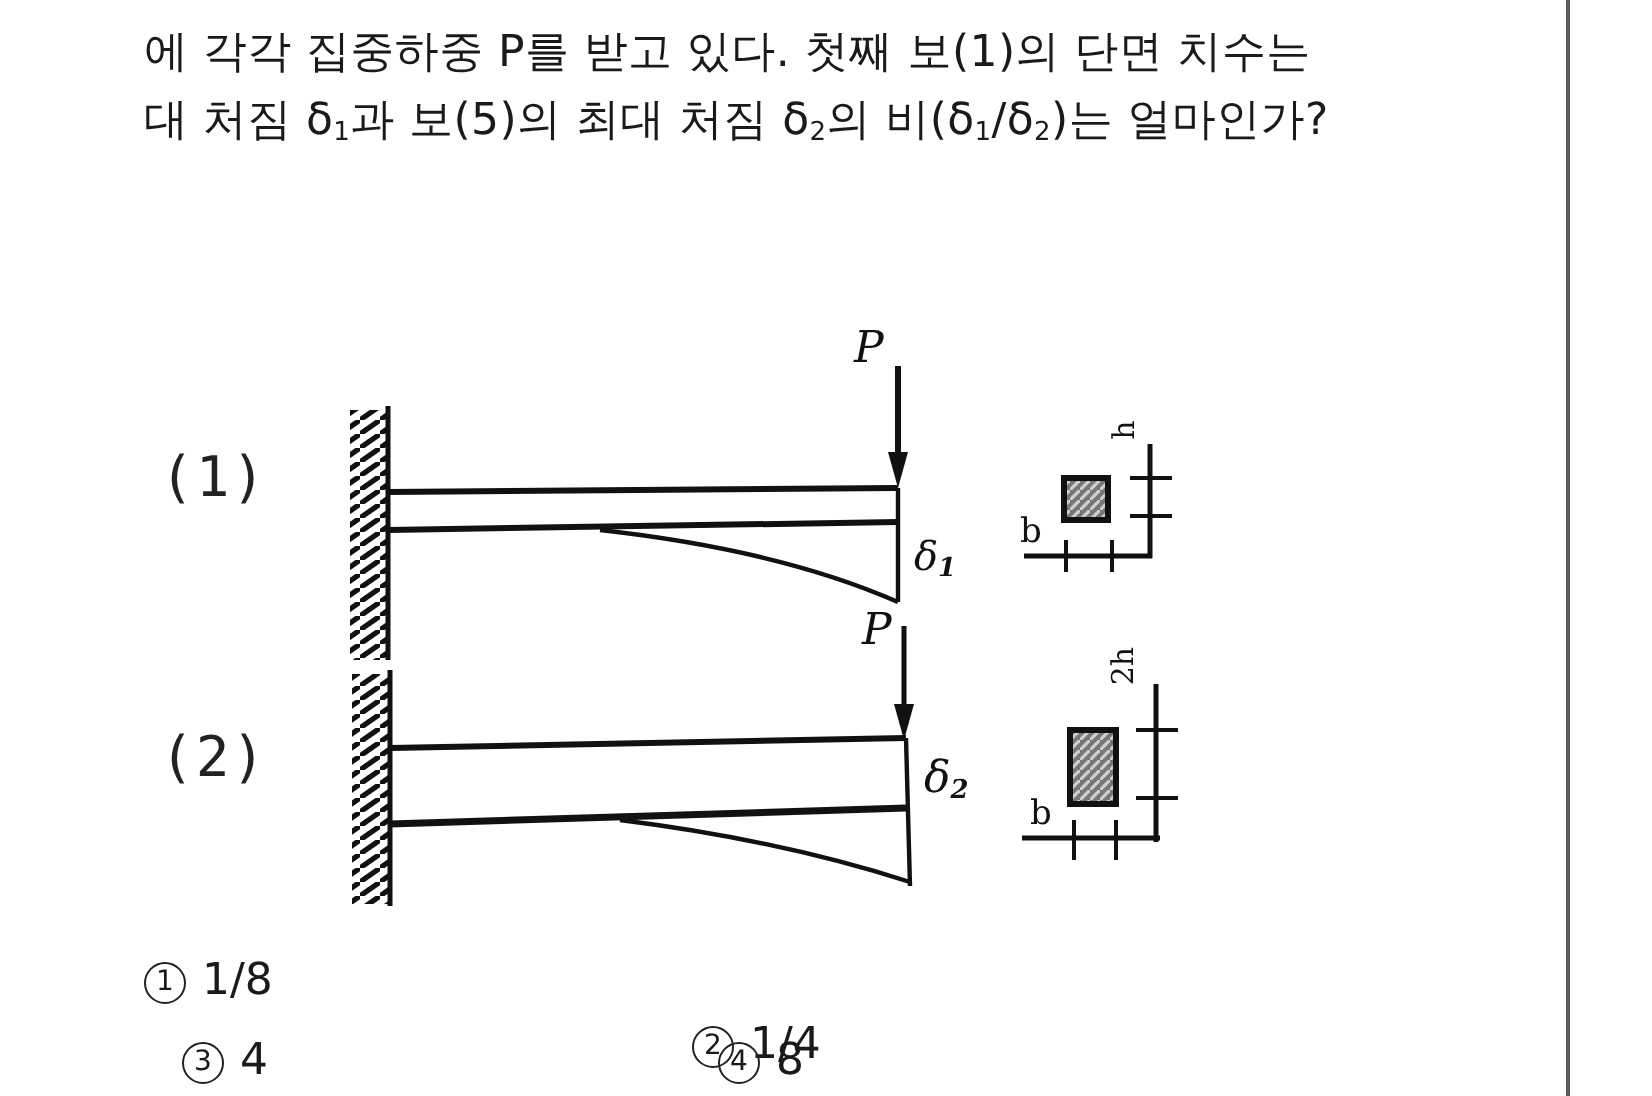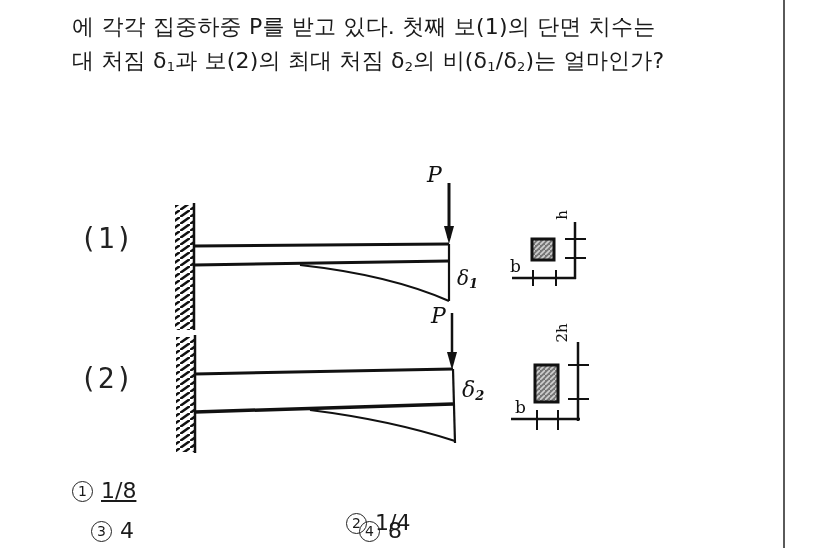--- a/index.html
+++ b/index.html
@@ -112,7 +112,7 @@
     <span class="q-text">에 각각 집중하중 P를 받고 있다. 첫째 보(1)의 단면 치수는</span>
   </div>
   <div class="q-line">
-    <span class="q-text"><span>대 처짐 δ</span><sub>1</sub><span>과 보(2)의 최대 처짐 δ</span><sub>2</sub><span>의 비(δ</span><sub>1</sub><span>/δ</span><sub>2</sub><span>)는 얼마인가?</span></span>
+    <span class="q-text"><span>대 처짐 δ</span><sub>1</sub><span>과 보(5)의 최대 처짐 δ</span><sub>2</sub><span>의 비(δ</span><sub>1</sub><span>/δ</span><sub>2</sub><span>)는 얼마인가?</span></span>
   </div>
 </div>
 

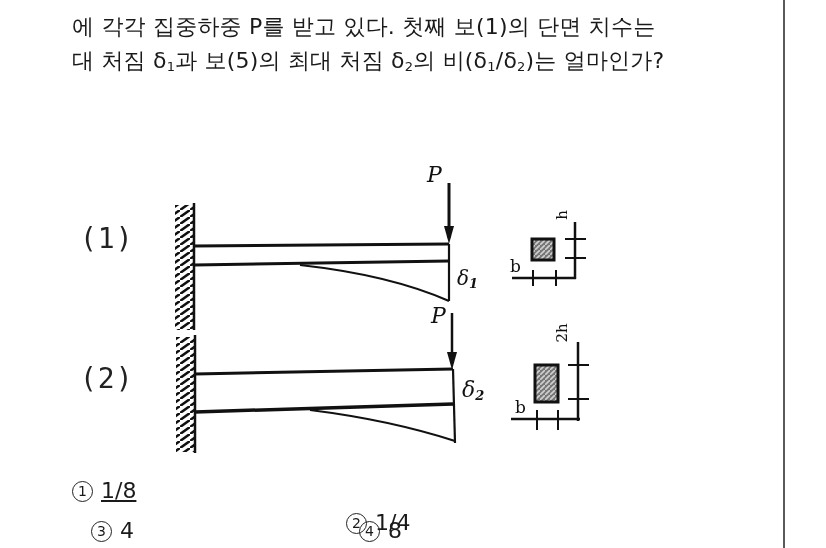--- a/index.html
+++ b/index.html
@@ -208,7 +208,7 @@
 </div>
 
 <div class="choices">
-  <div class="choice" style="left:0;top:0;text-decoration:underline;">
+  <div class="choice" style="left:0;top:0;">
     <span class="marker">1</span><span>1/8</span>
   </div>
   <div class="choice" style="left:274px;top:0;margin-top:32px;">

